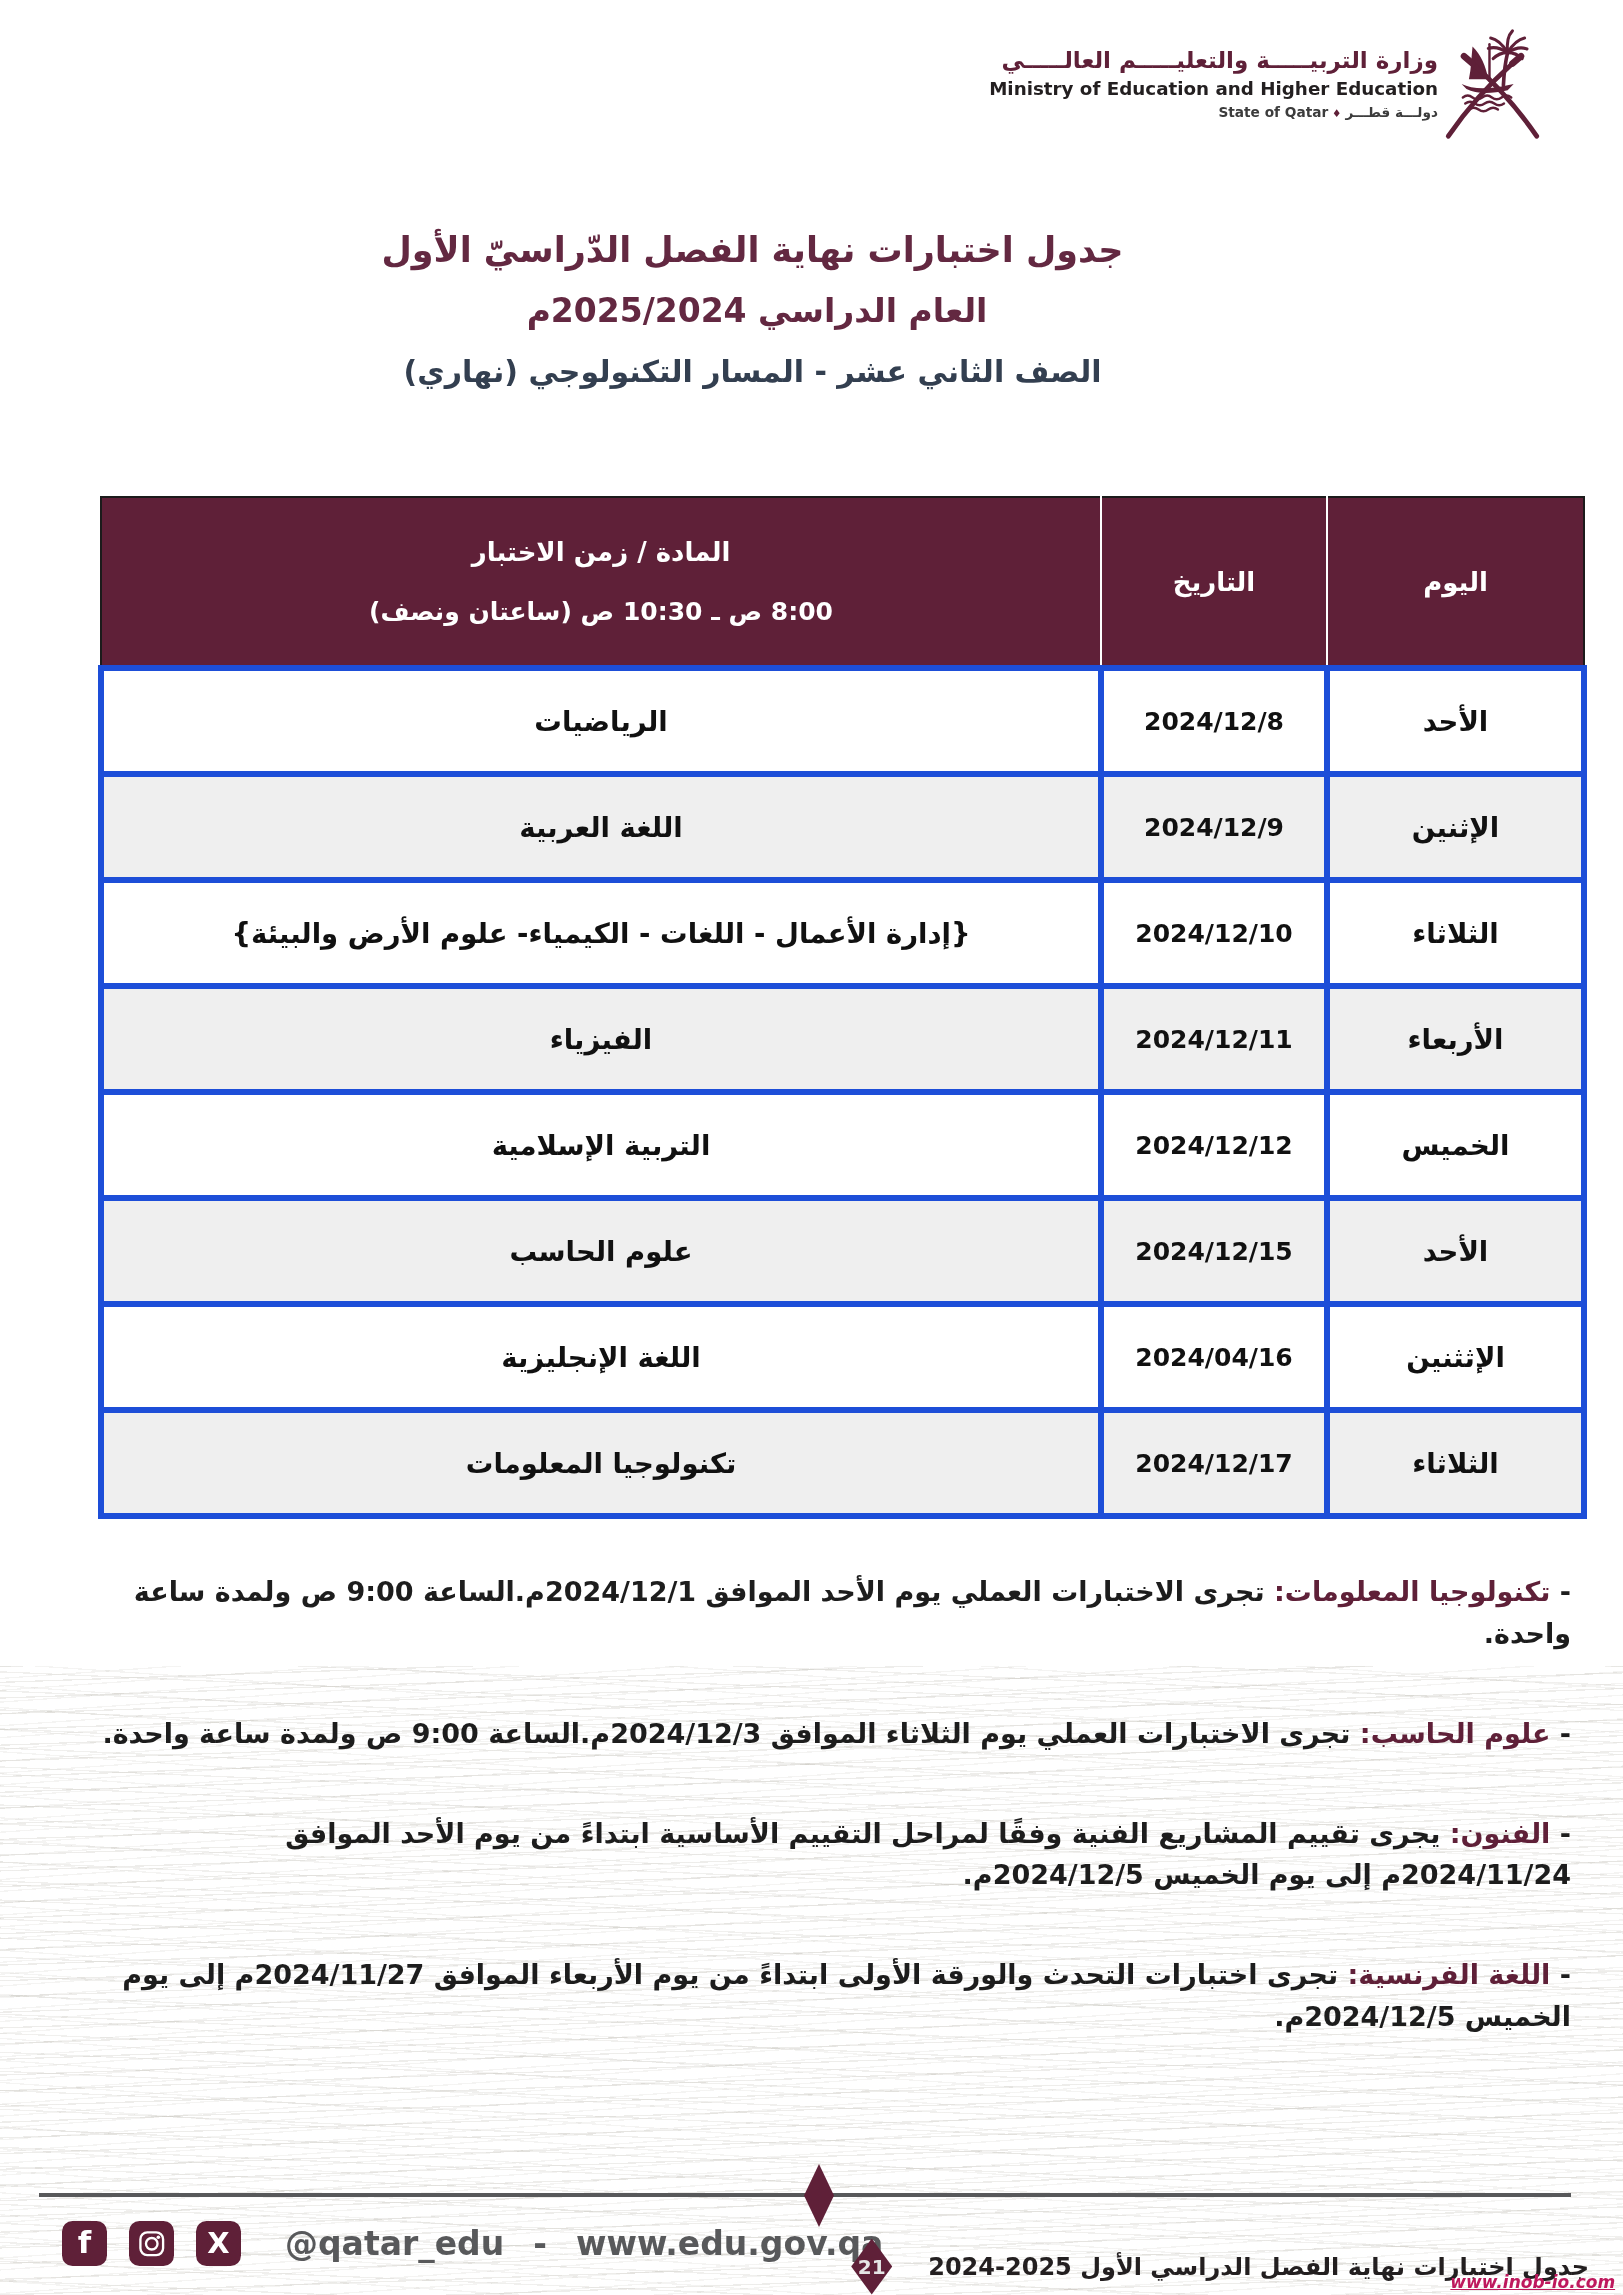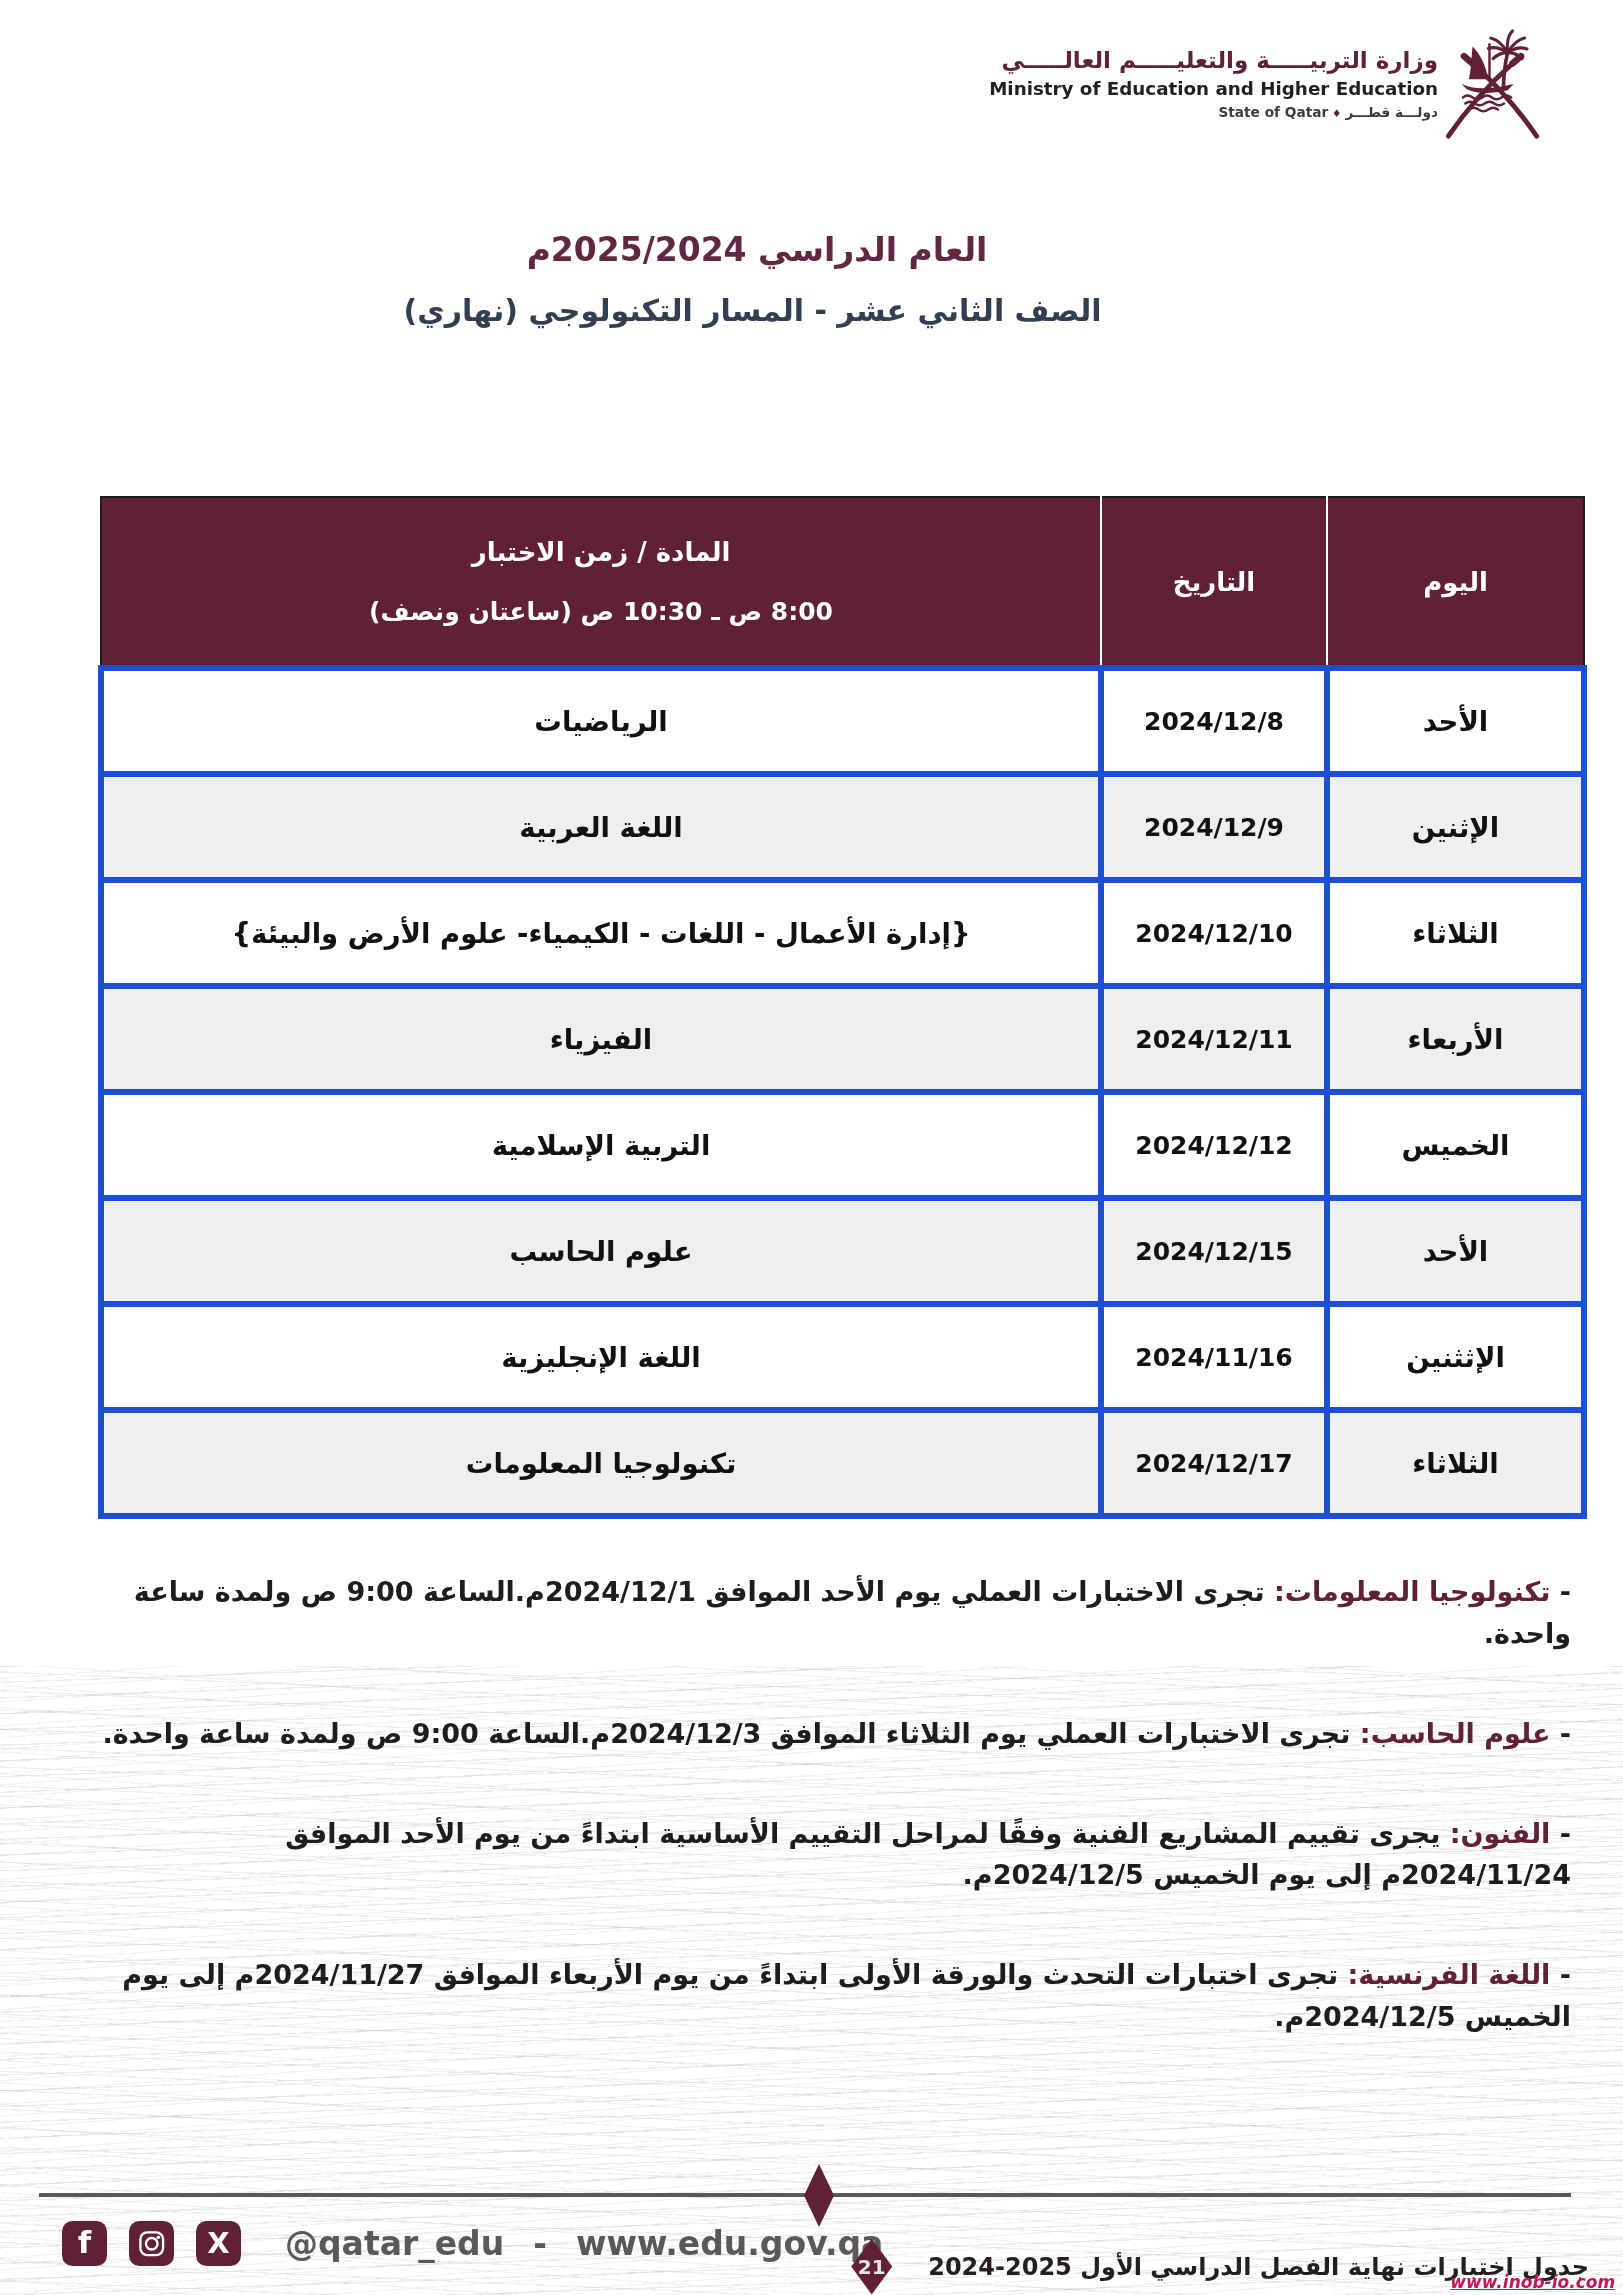--- a/index.html
+++ b/index.html
@@ -120,6 +120,7 @@
   </div>
 
   <div class="titles z" dir="rtl">
+    <div class="t1">جدول اختبارات نهاية الفصل الدّراسيّ الأول</div>
     <div class="t2">العام الدراسي 2025/2024م</div>
     <div class="t3">الصف الثاني عشر - المسار التكنولوجي (نهاري)</div>
   </div>

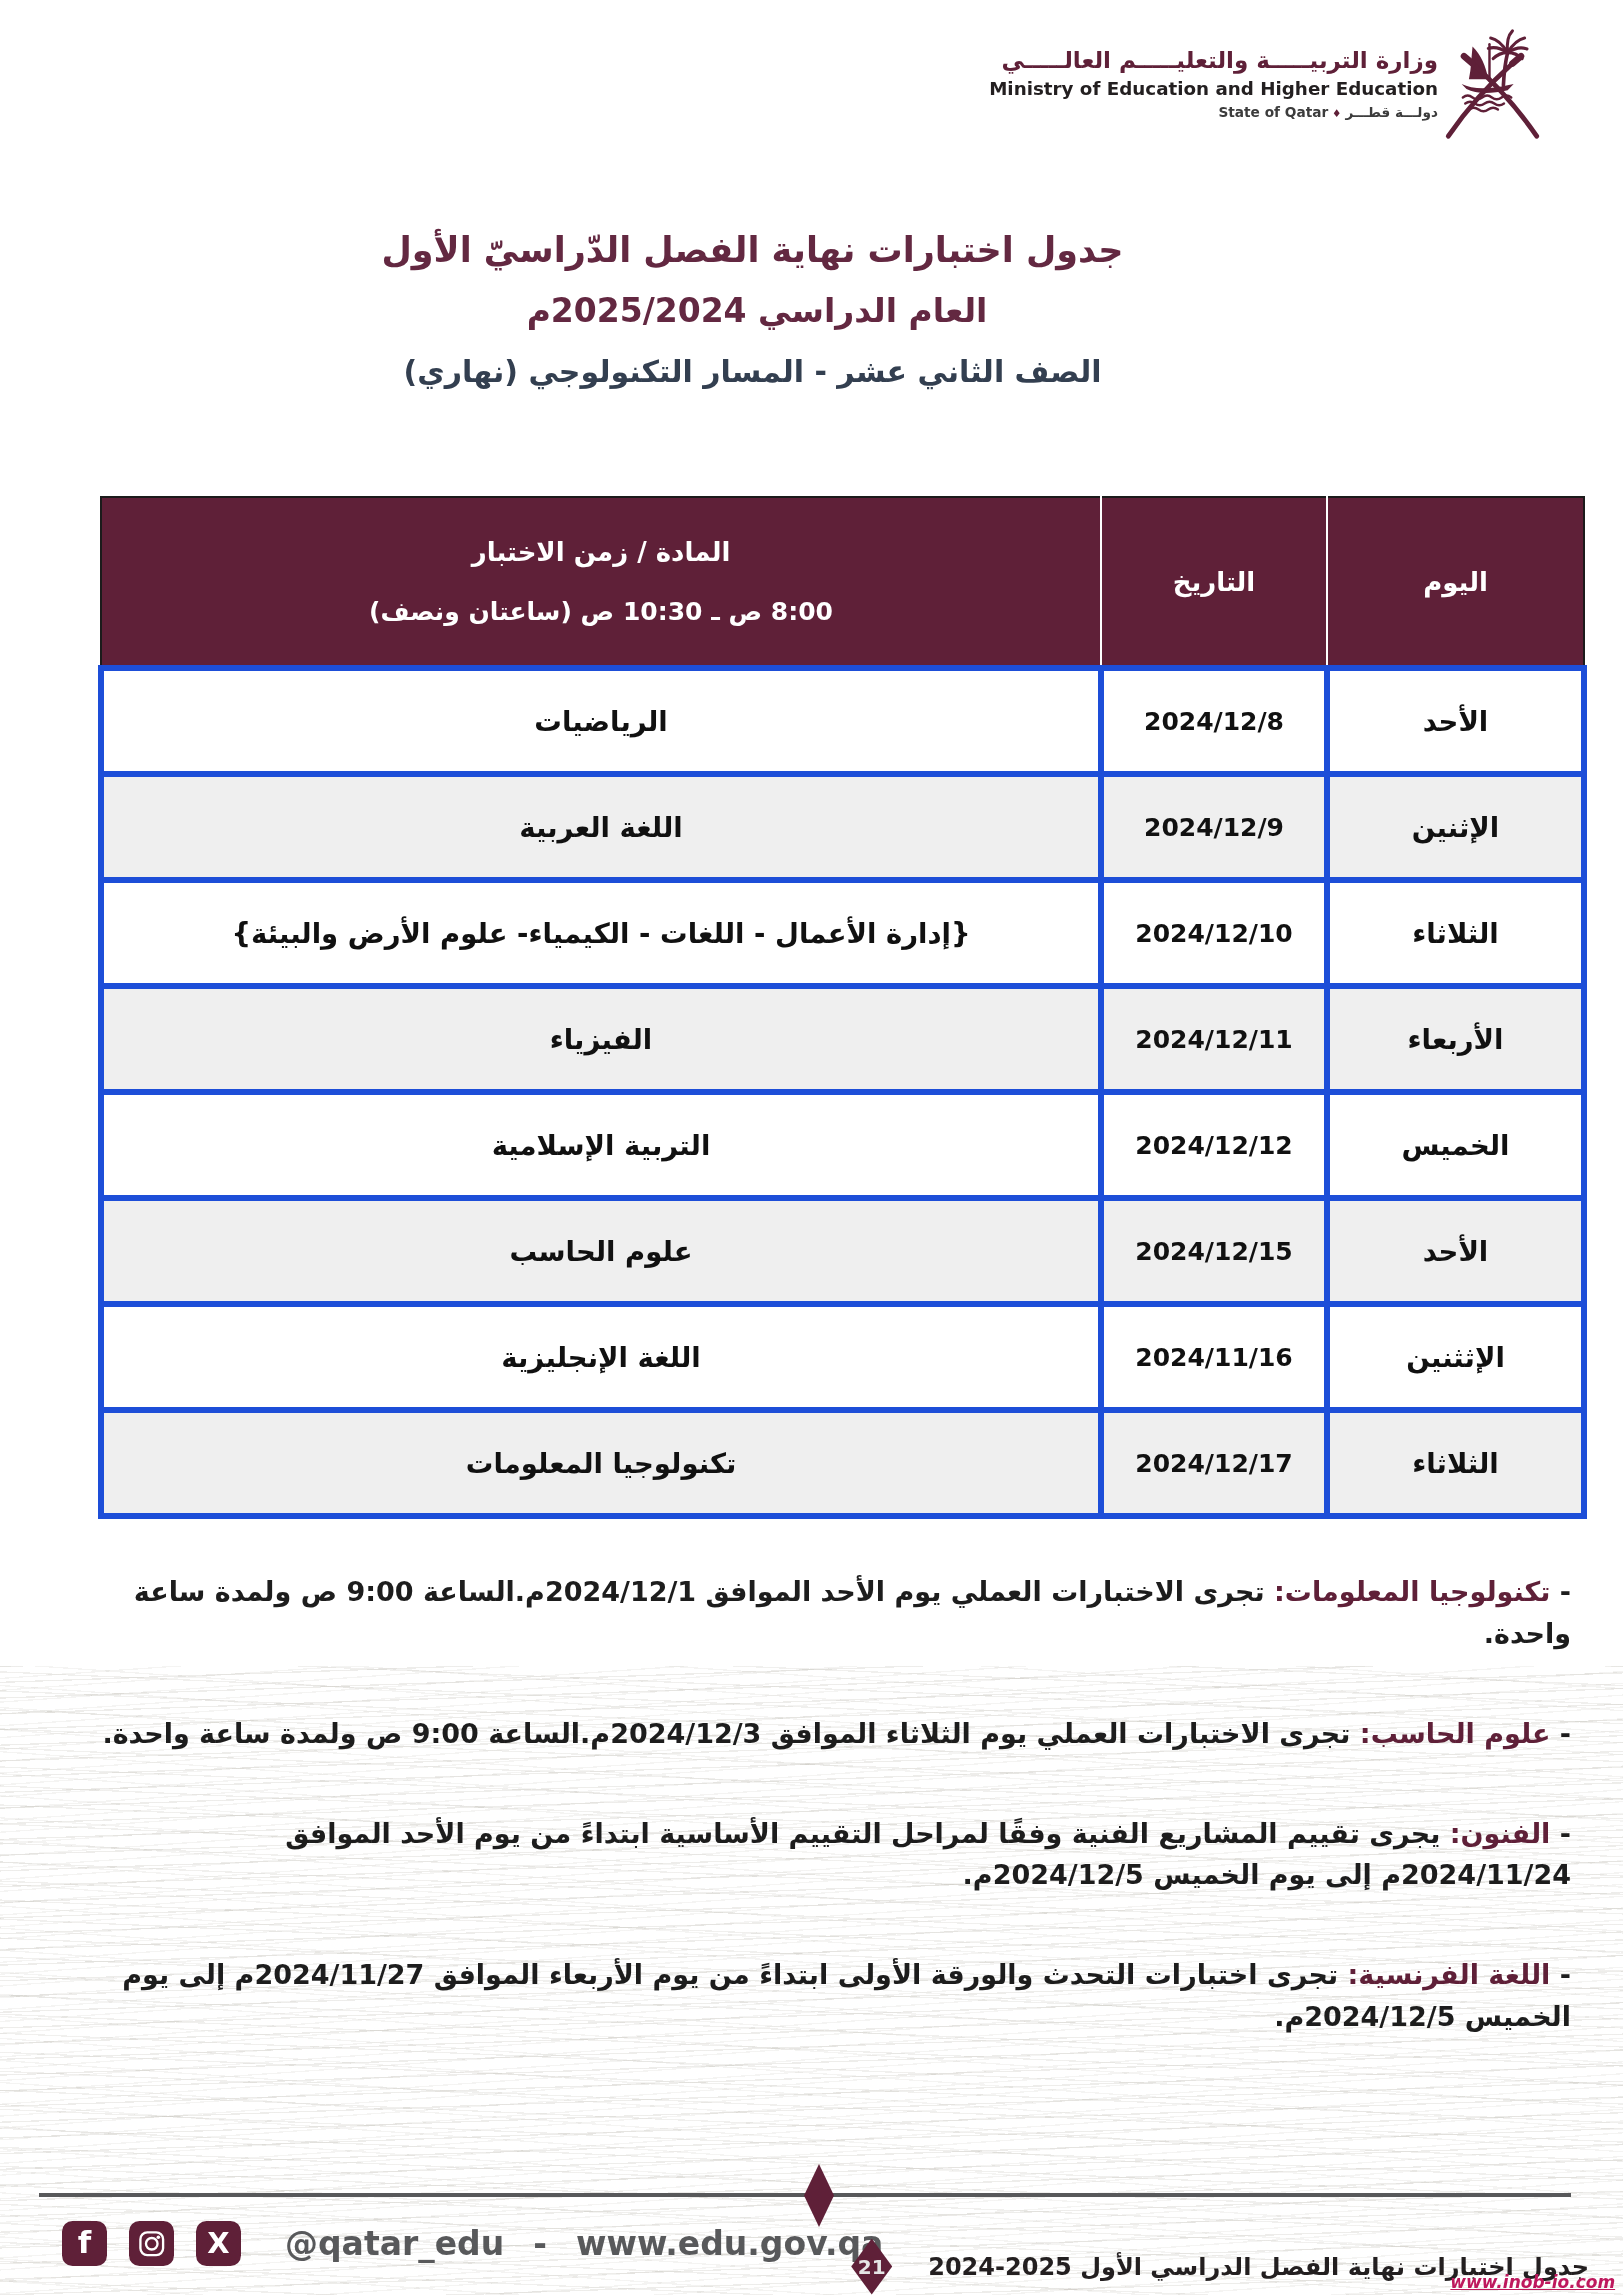--- a/index.html
+++ b/index.html
@@ -174,7 +174,7 @@
       </tr>
       <tr>
         <td class="c-day">الإثثنين</td>
-        <td class="c-date">2024/11/16</td>
+        <td class="c-date">2024/04/16</td>
         <td class="c-subject">اللغة الإنجليزية</td>
       </tr>
       <tr class="alt">

